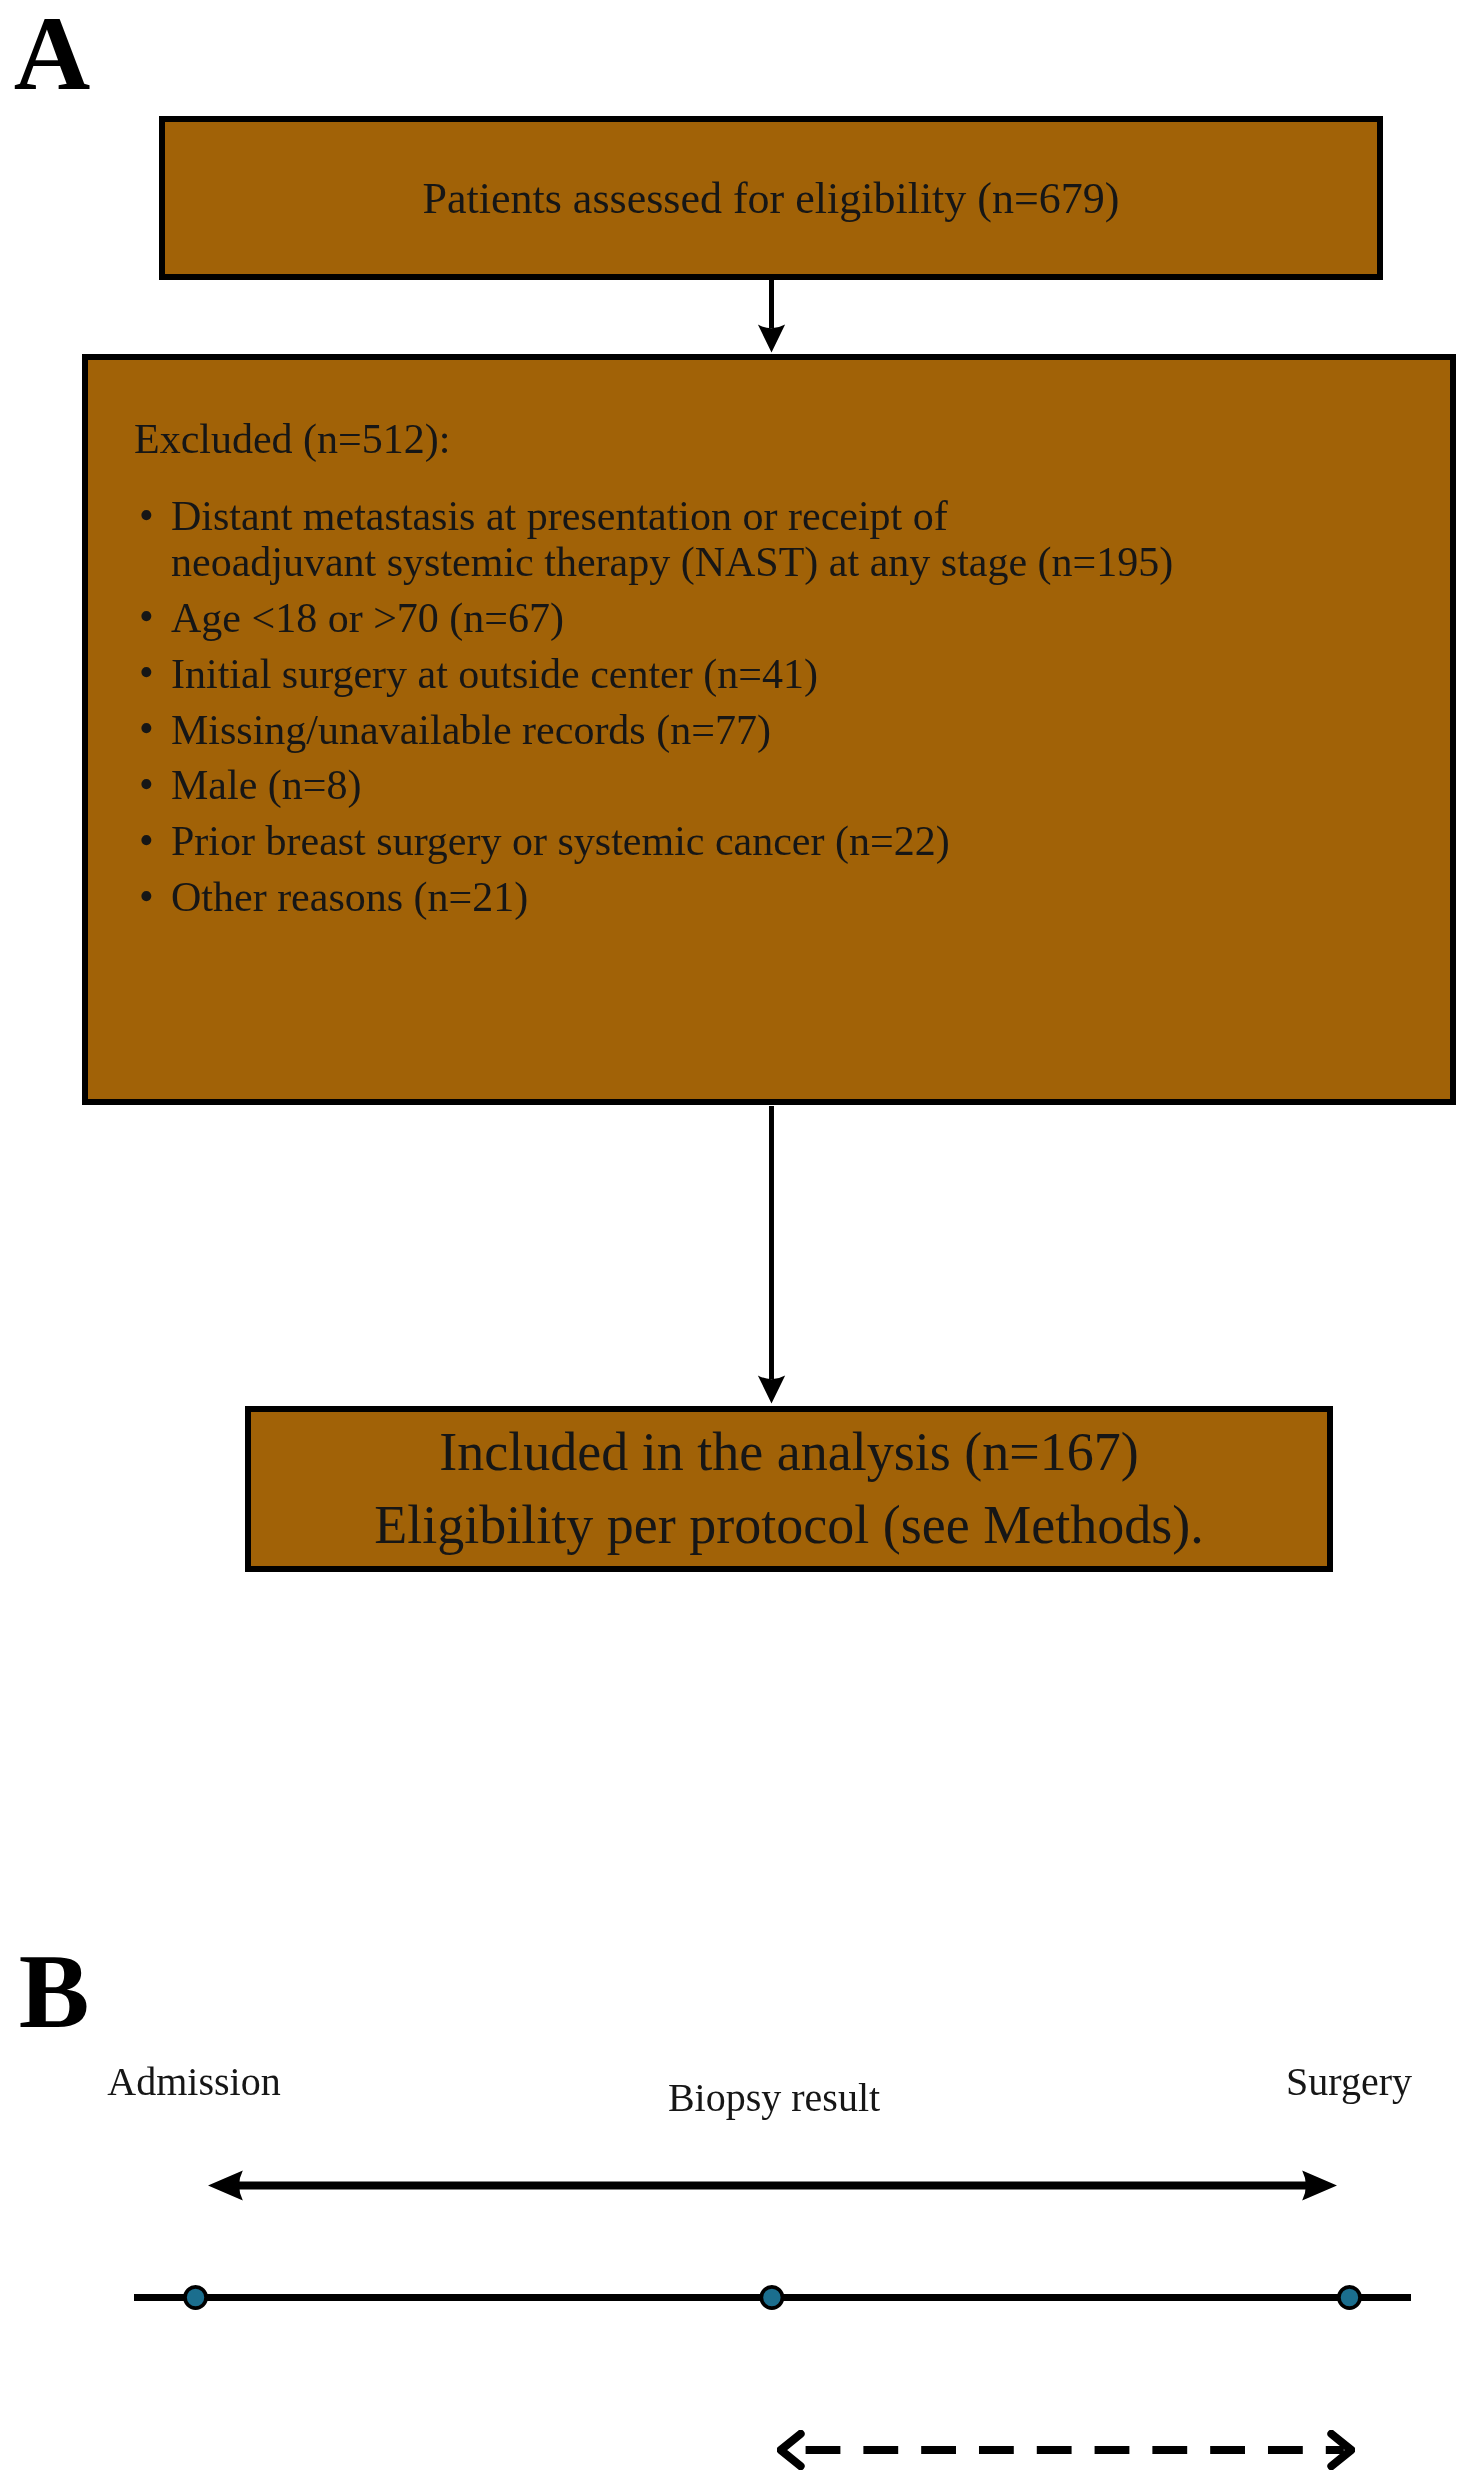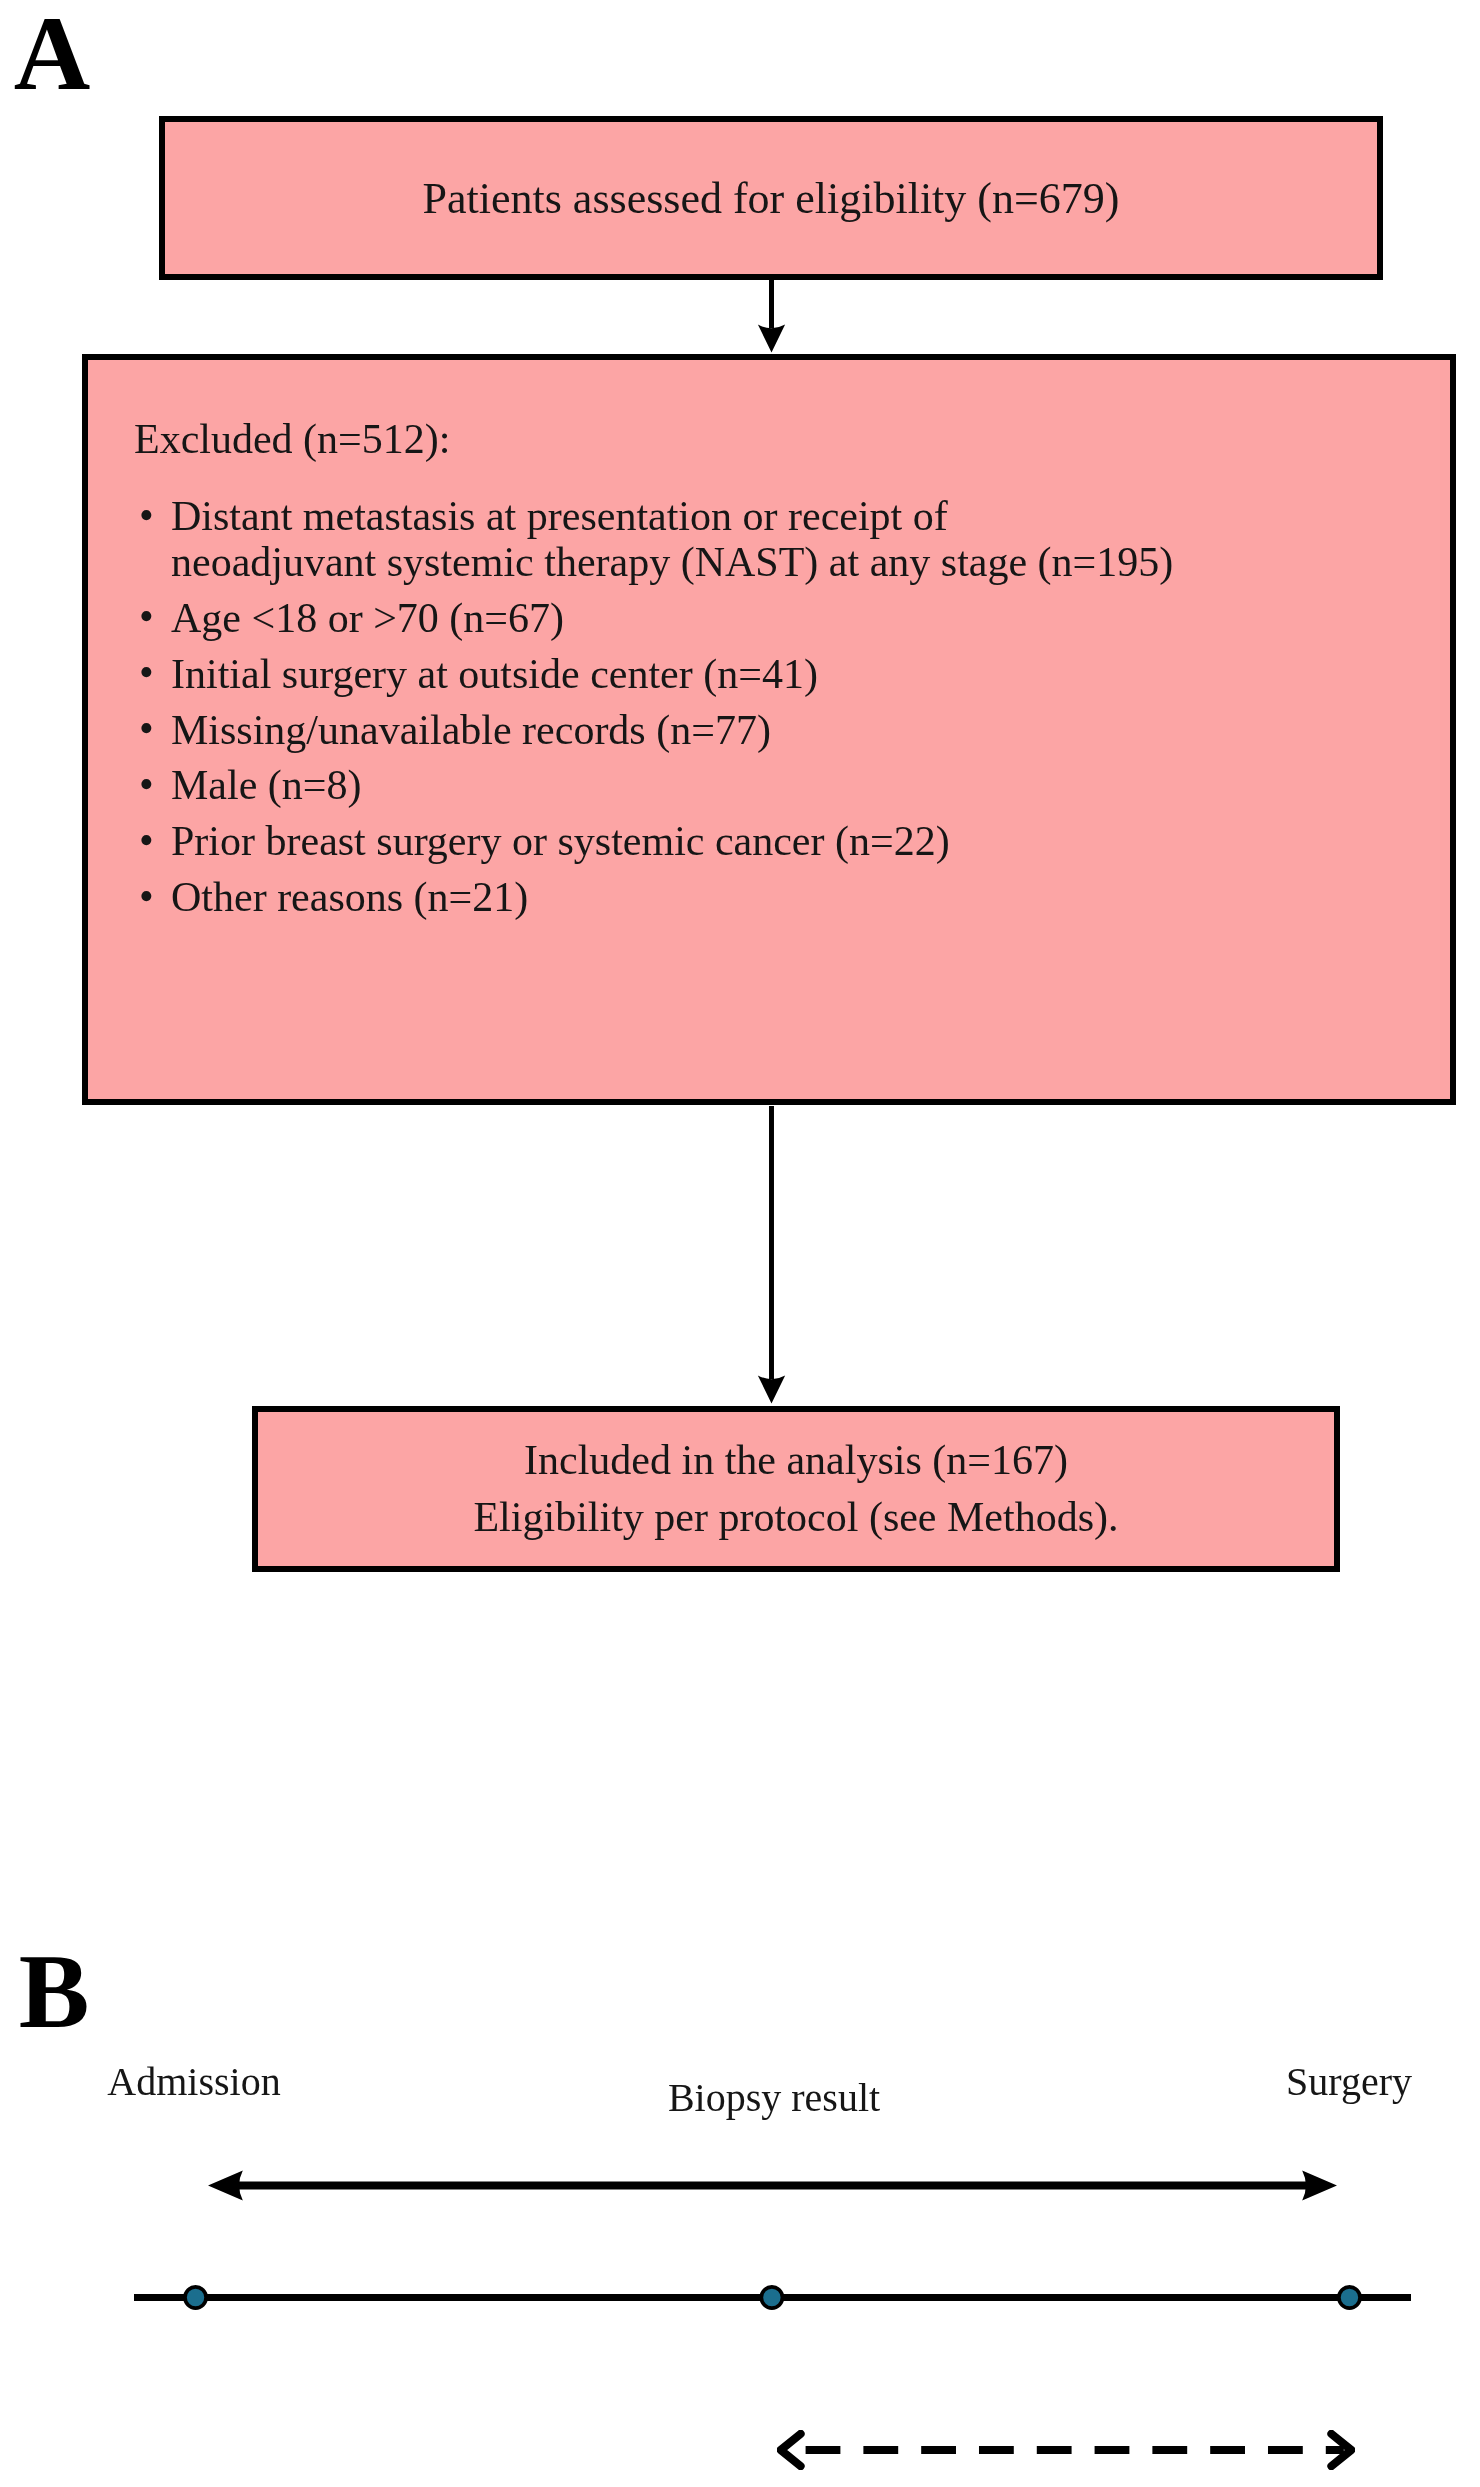--- a/index.html
+++ b/index.html
@@ -24,7 +24,7 @@
   .box {
     position:absolute;
     border:6.8px solid #000;
-    background:#fca5a5;
+    background:#a16207;
     box-sizing:border-box;
   }
   #box-eligibility {

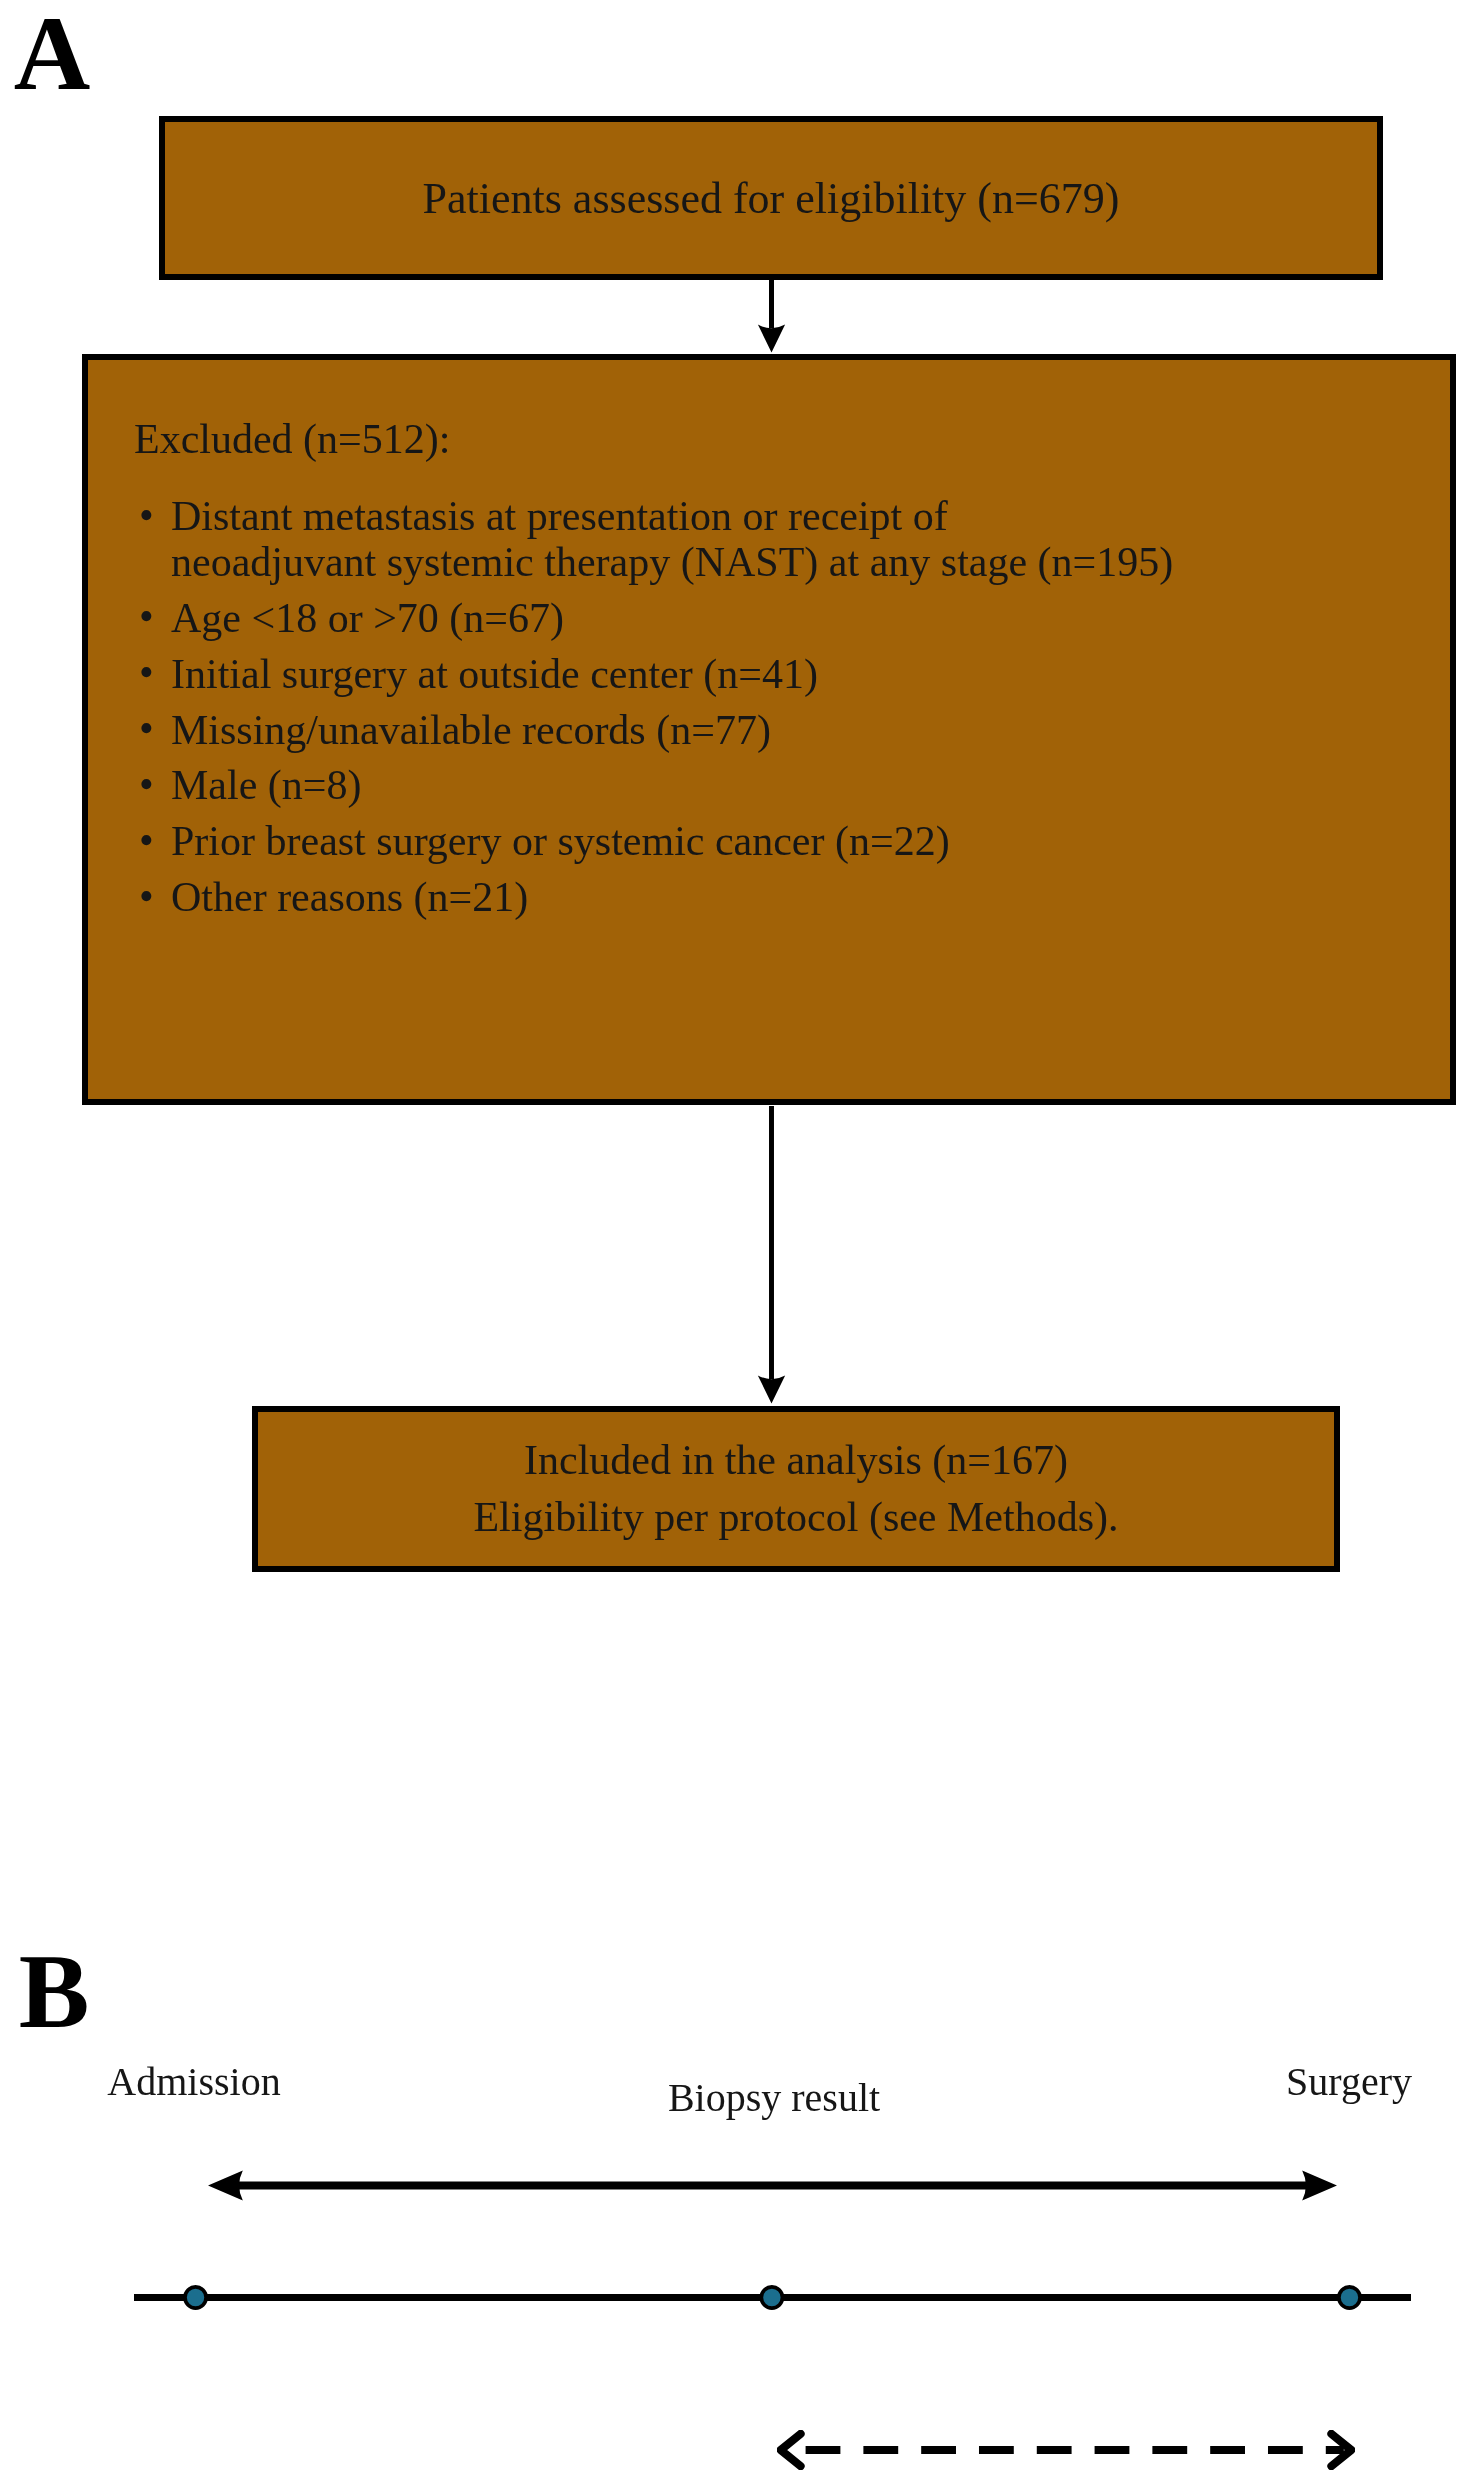--- a/index.html
+++ b/index.html
@@ -53,10 +53,10 @@
     position:absolute; left:0px; top:-1.2px;
   }
   #box-included {
-    left:252px; top:1406px; width:1088px; height:166px;
+    left:245px; top:1406px; width:1088px; height:166px;
     display:flex; flex-direction:column;
     align-items:center; justify-content:center;
-    font-size:42px; line-height:1.35;
+    font-size:54px; line-height:1.35;
     text-align:center;
   }
   .v-arrow { position:absolute; }

